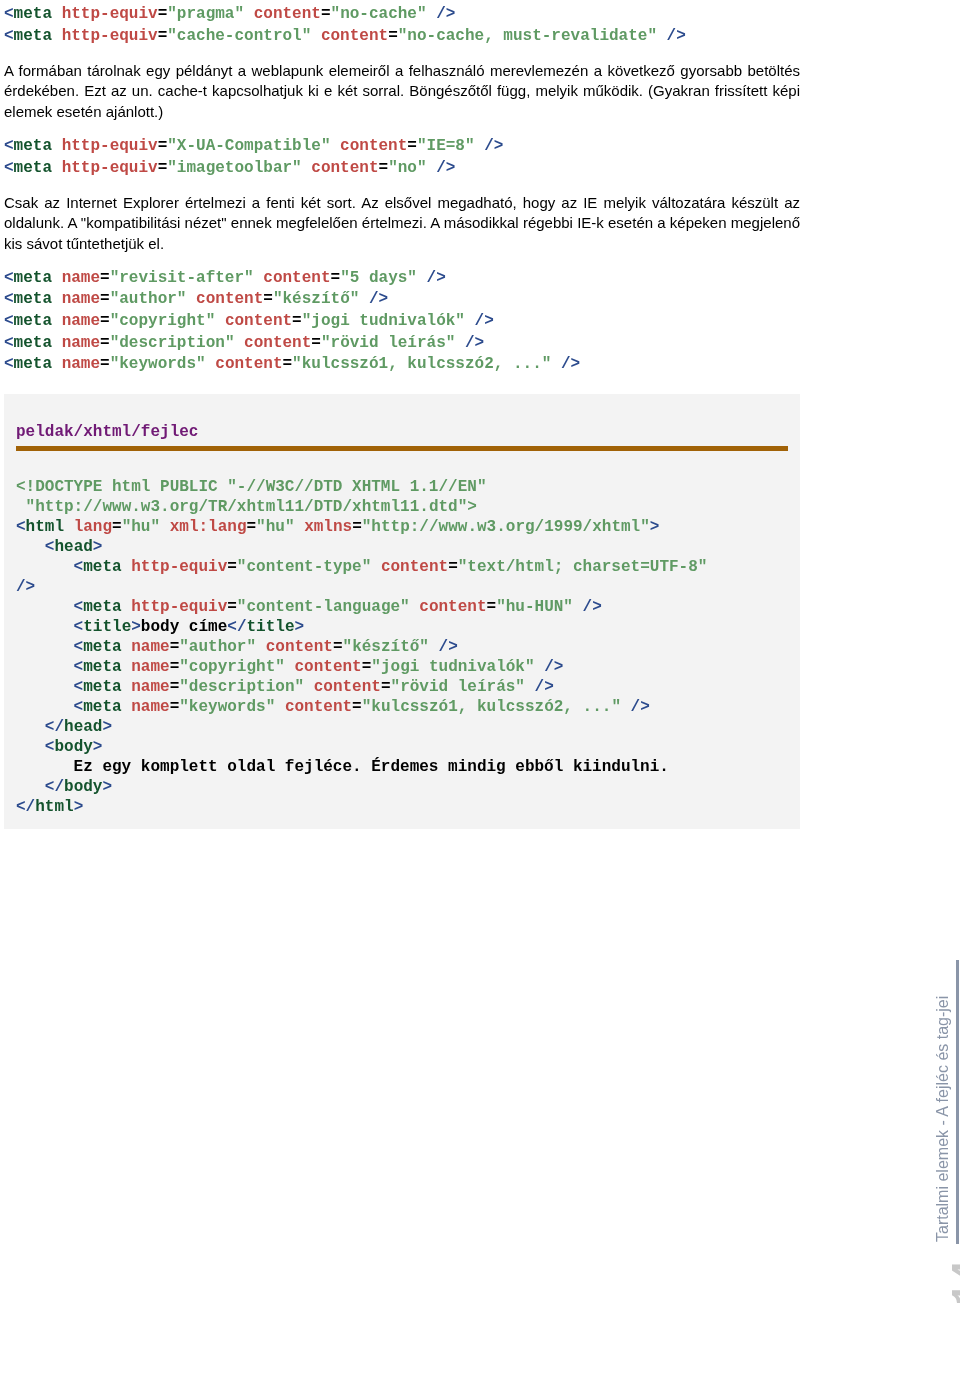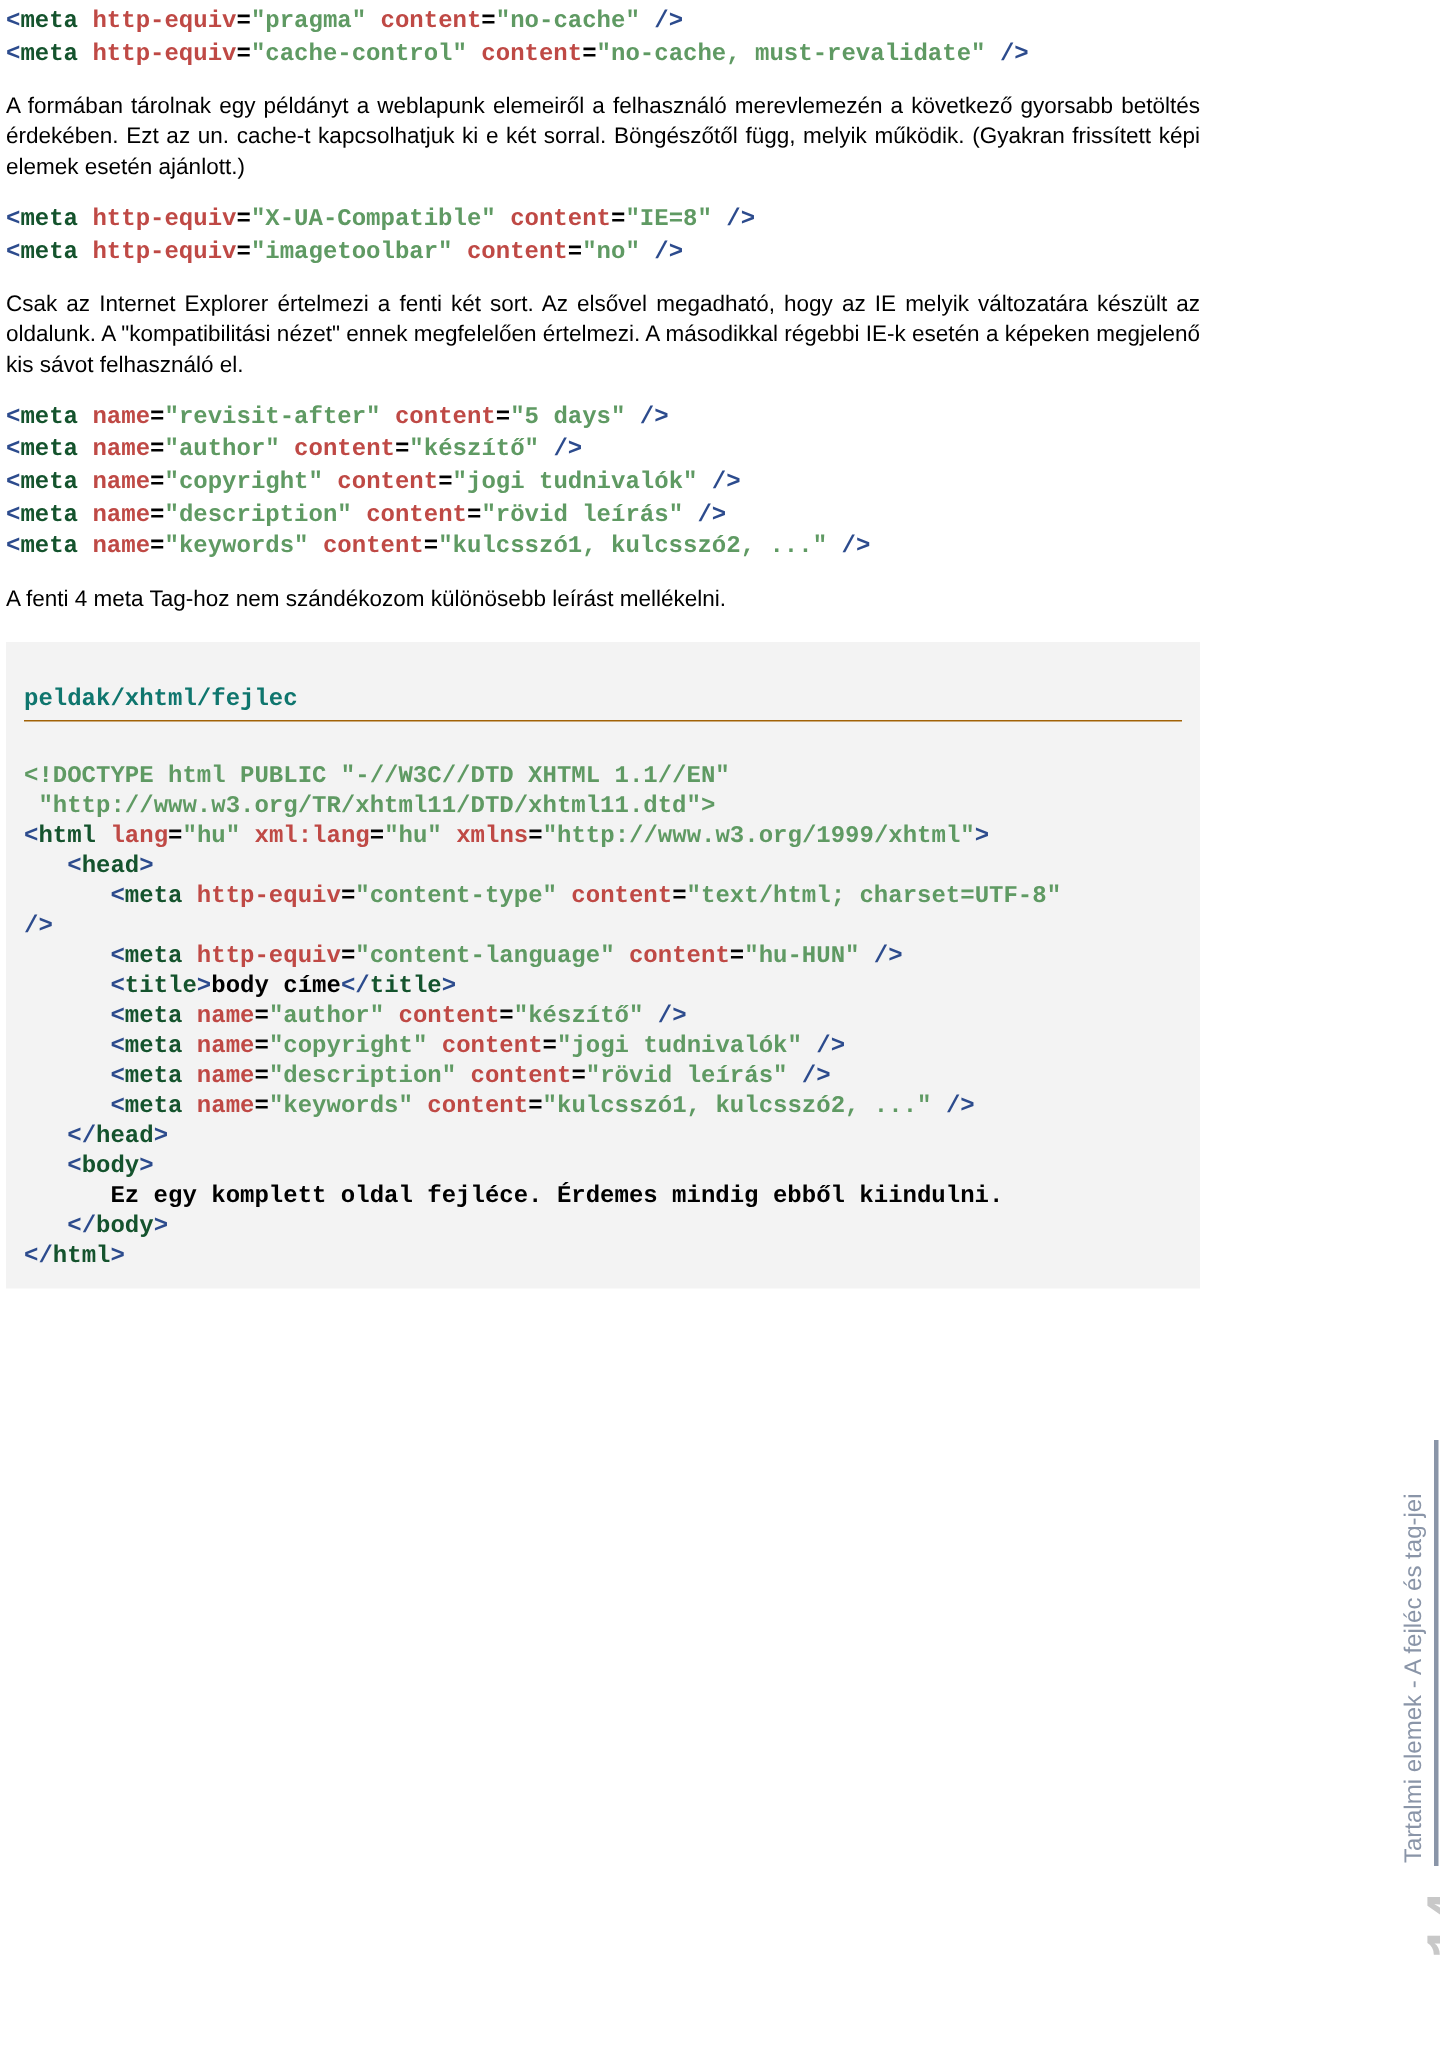--- a/index.html
+++ b/index.html
@@ -94,7 +94,7 @@
 <div class="code-line"><span class="tag-angle">&lt;</span><span class="tag-name">meta</span><span> </span><span class="attr-name">http-equiv</span><span class="attr-eq">=</span><span class="attr-val"><span>"</span><span>X-UA-Compatible</span><span>"</span></span><span> </span><span class="attr-name">content</span><span class="attr-eq">=</span><span class="attr-val"><span>"</span><span>IE=8</span><span>"</span></span><span> </span><span class="tag-angle"><span>/</span><span>&gt;</span></span></div>
 <div class="code-line"><span class="tag-angle">&lt;</span><span class="tag-name">meta</span><span> </span><span class="attr-name">http-equiv</span><span class="attr-eq">=</span><span class="attr-val"><span>"</span><span>imagetoolbar</span><span>"</span></span><span> </span><span class="attr-name">content</span><span class="attr-eq">=</span><span class="attr-val"><span>"</span><span>no</span><span>"</span></span><span> </span><span class="tag-angle"><span>/</span><span>&gt;</span></span></div>
 
-<p class="para">Csak az Internet Explorer értelmezi a fenti két sort. Az elsővel megadható, hogy az IE melyik változatára készült az oldalunk. A "kompatibilitási nézet" ennek megfelelően értelmezi. A másodikkal régebbi IE-k esetén a képeken megjelenő kis sávot felhasználó el.</p>
+<p class="para">Csak az Internet Explorer értelmezi a fenti két sort. Az elsővel megadható, hogy az IE melyik változatára készült az oldalunk. A "kompatibilitási nézet" ennek megfelelően értelmezi. A másodikkal régebbi IE-k esetén a képeken megjelenő kis sávot tűntethetjük el.</p>
 
 <div class="code-line"><span class="tag-angle">&lt;</span><span class="tag-name">meta</span><span> </span><span class="attr-name">name</span><span class="attr-eq">=</span><span class="attr-val"><span>"</span><span>revisit-after</span><span>"</span></span><span> </span><span class="attr-name">content</span><span class="attr-eq">=</span><span class="attr-val"><span>"</span><span>5 days</span><span>"</span></span><span> </span><span class="tag-angle"><span>/</span><span>&gt;</span></span></div>
 

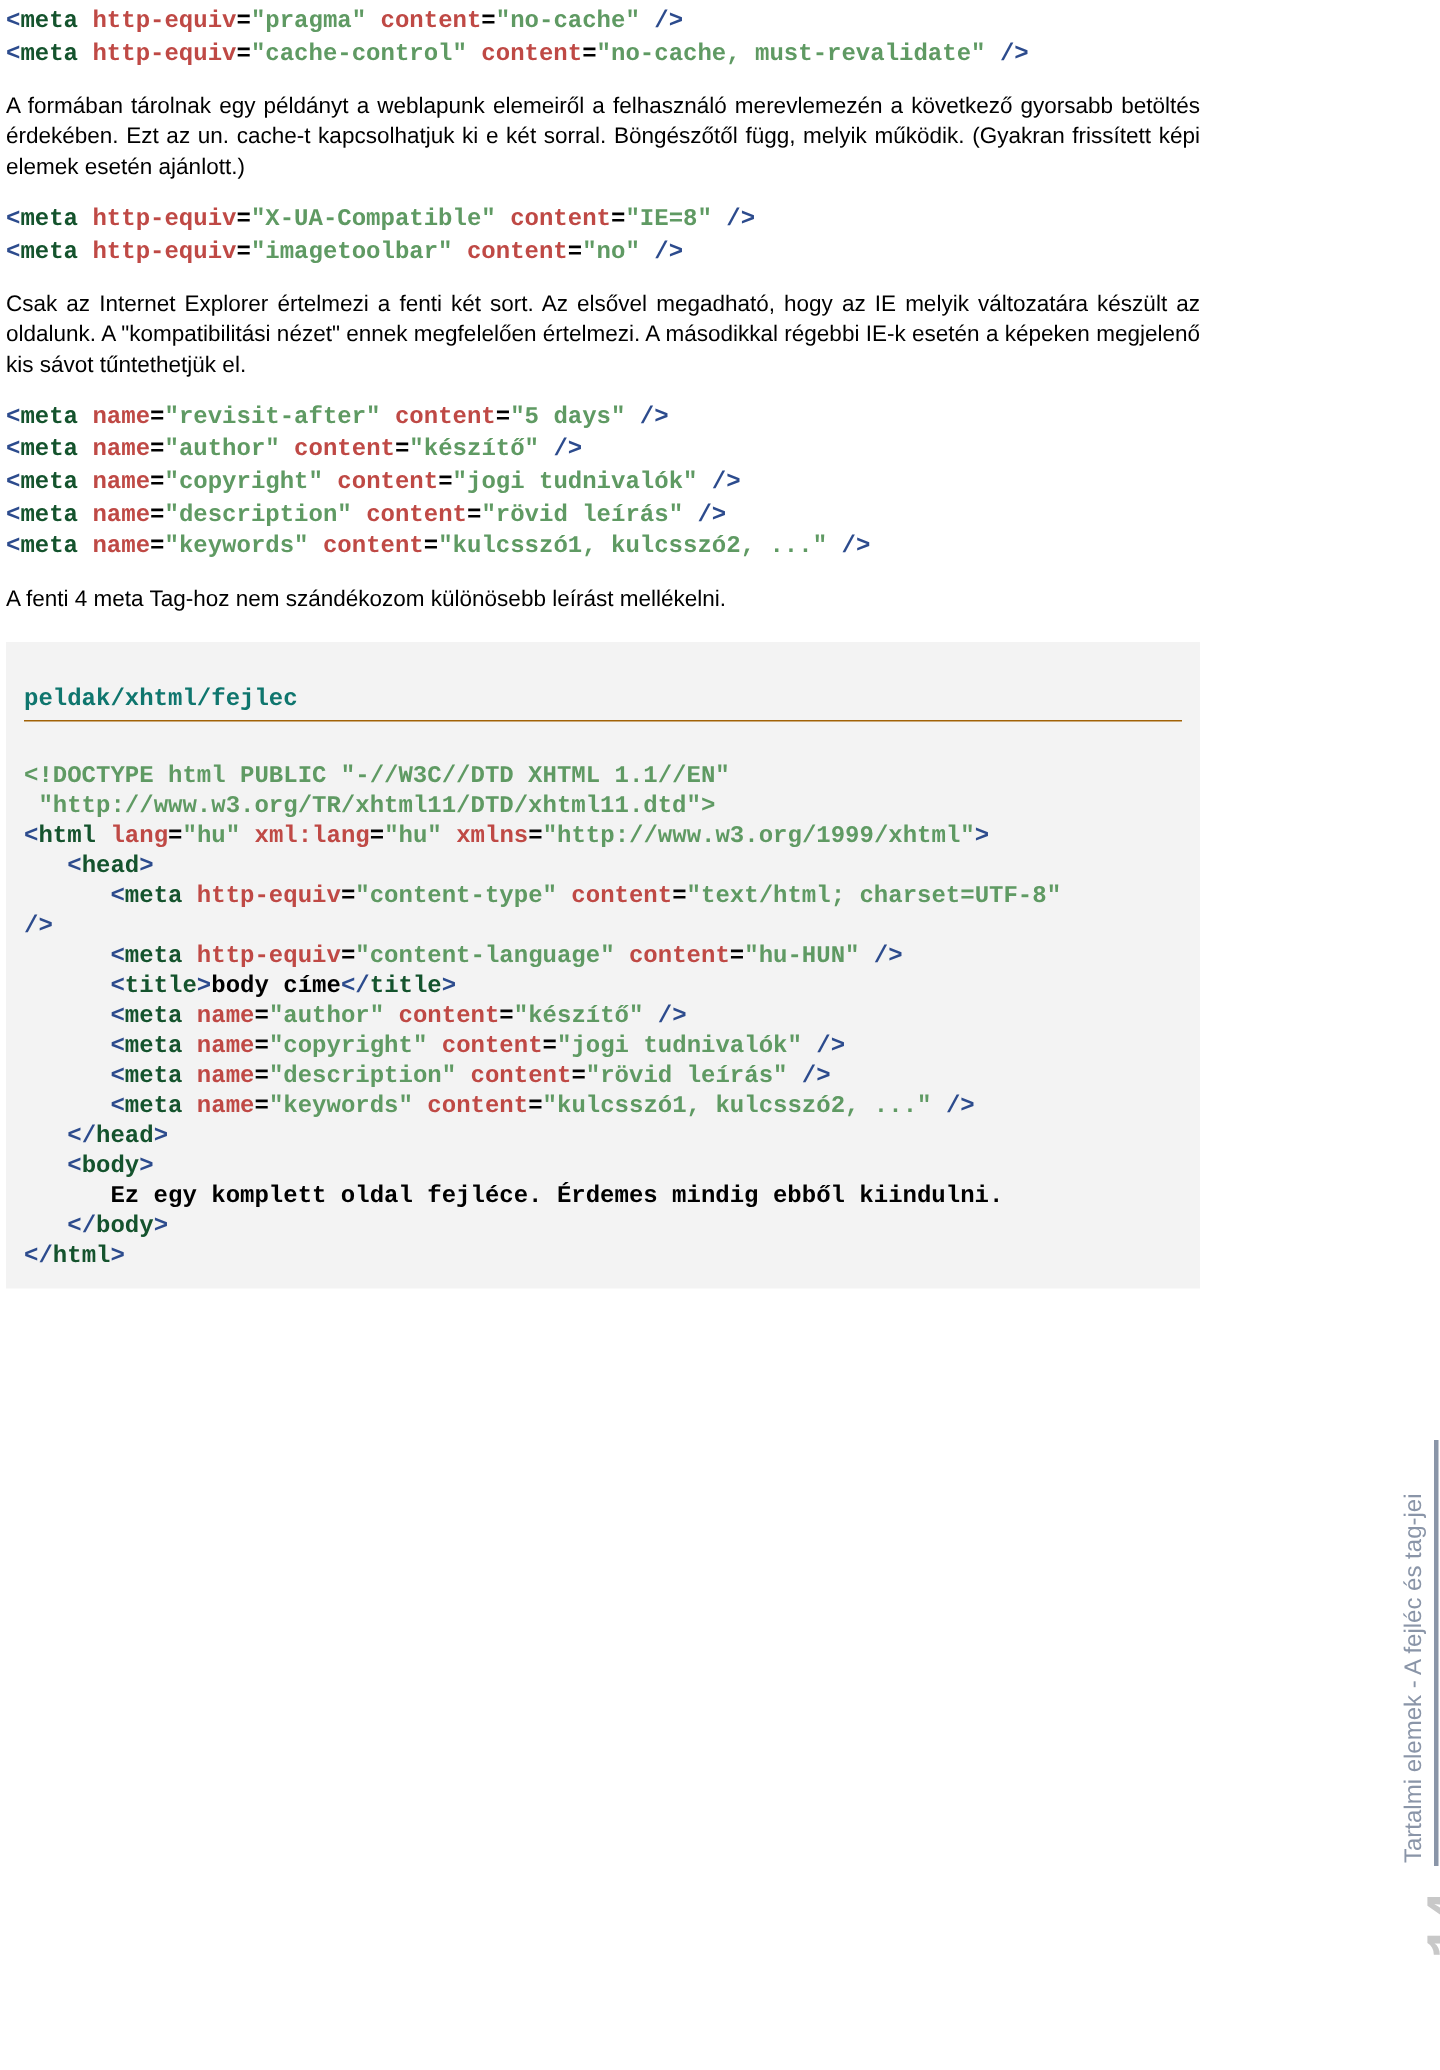--- a/index.html
+++ b/index.html
@@ -104,7 +104,6 @@
 <div class="code-line"><span class="tag-angle">&lt;</span><span class="tag-name">meta</span><span> </span><span class="attr-name">name</span><span class="attr-eq">=</span><span class="attr-val"><span>"</span><span>description</span><span>"</span></span><span> </span><span class="attr-name">content</span><span class="attr-eq">=</span><span class="attr-val"><span>"</span><span>rövid leírás</span><span>"</span></span><span> </span><span class="tag-angle"><span>/</span><span>&gt;</span></span></div>
 <div class="code-line"><span class="tag-angle">&lt;</span><span class="tag-name">meta</span><span> </span><span class="attr-name">name</span><span class="attr-eq">=</span><span class="attr-val"><span>"</span><span>keywords</span><span>"</span></span><span> </span><span class="attr-name">content</span><span class="attr-eq">=</span><span class="attr-val"><span>"</span><span>kulcsszó1, kulcsszó2, ...</span><span>"</span></span><span> </span><span class="tag-angle"><span>/</span><span>&gt;</span></span></div>
 
-<p class="para" style="text-align:left">A fenti 4 meta Tag-hoz nem szándékozom különösebb leírást mellékelni.</p>
 
 <div class="example-box">
 <div class="example-title">peldak/xhtml/fejlec</div>

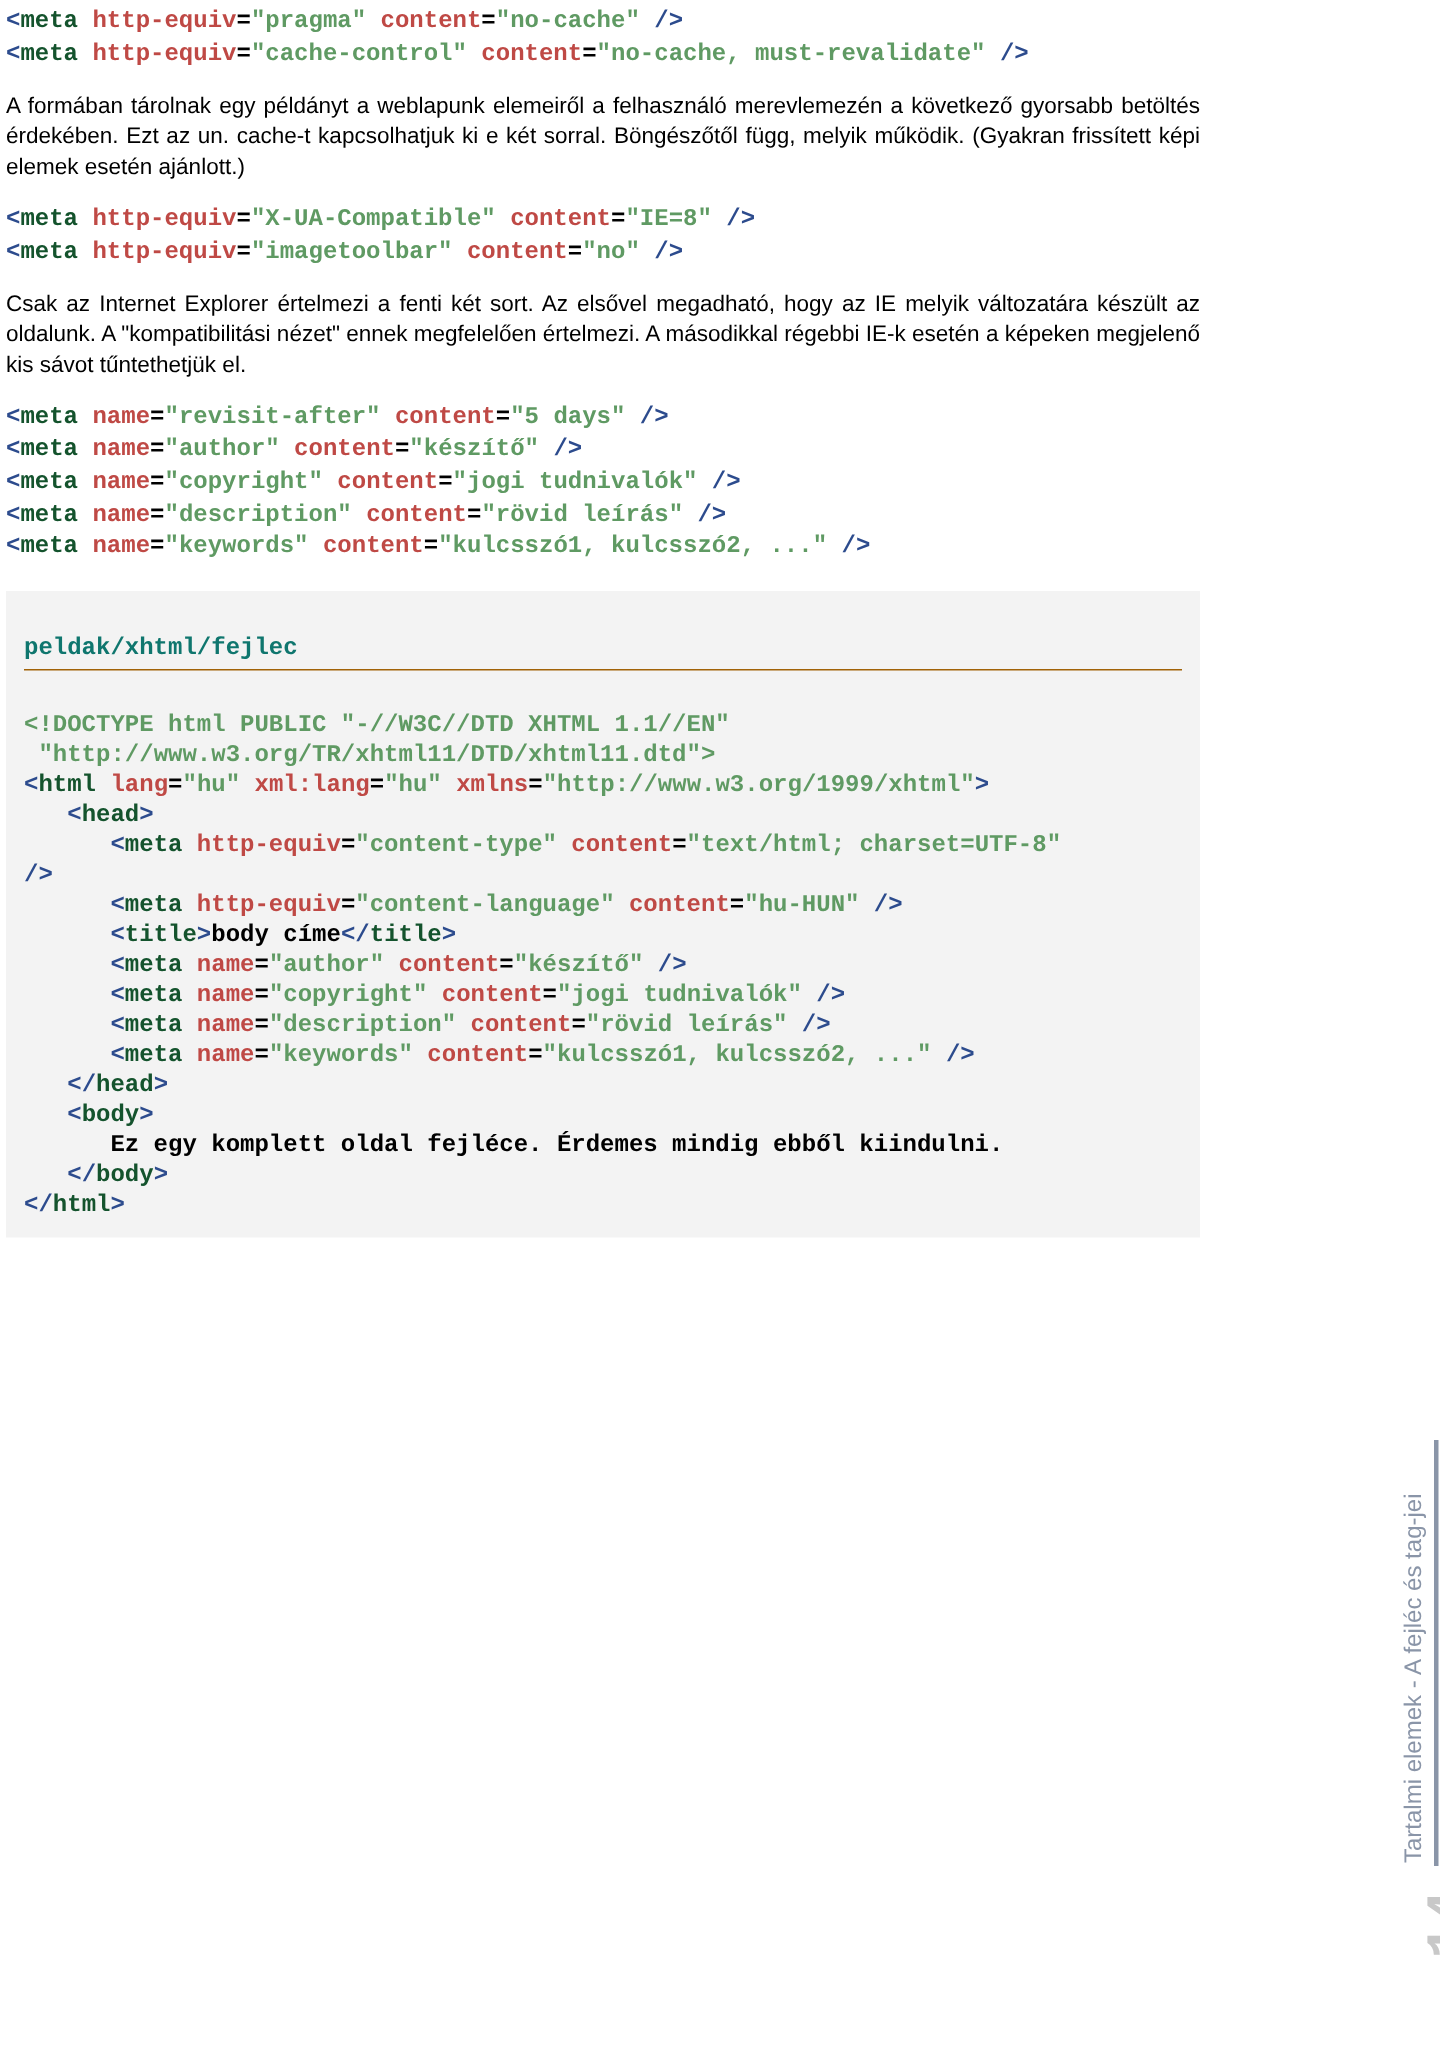--- a/index.html
+++ b/index.html
@@ -43,11 +43,11 @@
     box-sizing: border-box;
   }
   .example-title {
-    color: #0f766e;
+    color: #701a75;
     font-family: "Courier New", monospace;
     font-size: 16px;
     font-weight: bold;
-    border-bottom: 1px solid #a16207;
+    border-bottom: 5px solid #a16207;
     padding-bottom: 4px;
     margin-bottom: 6px;
   }

